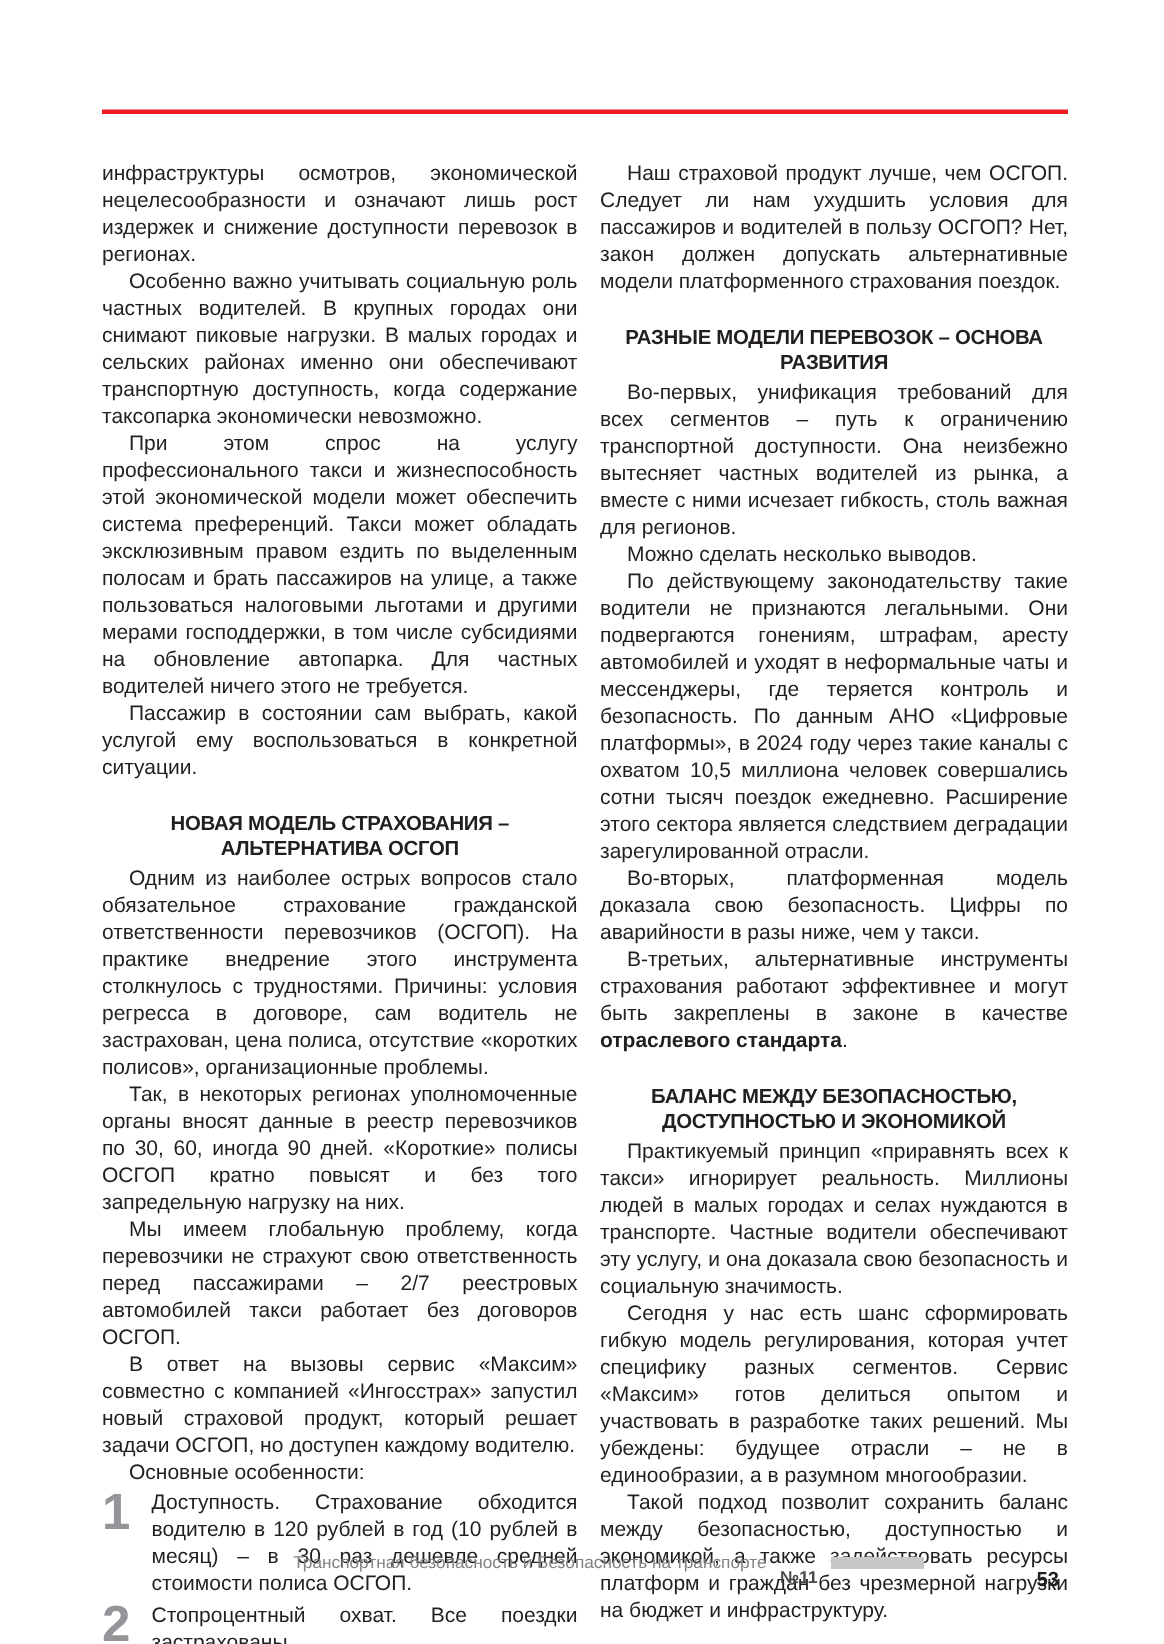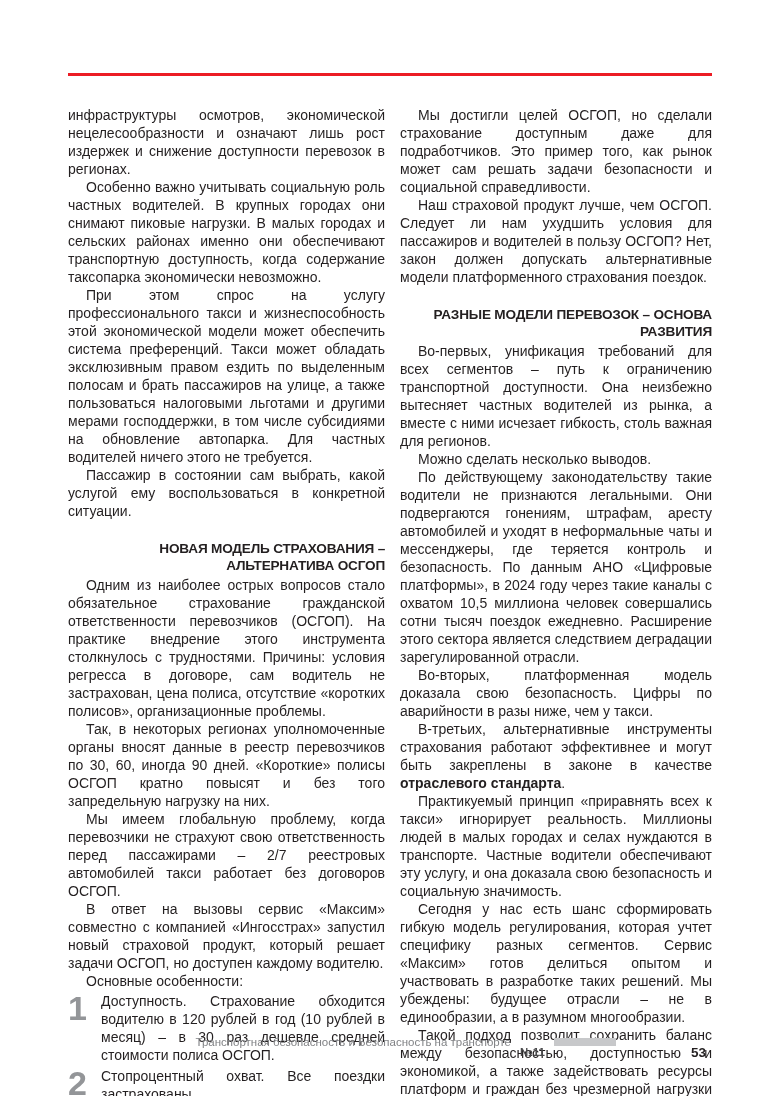--- a/index.html
+++ b/index.html
@@ -114,7 +114,6 @@
   </div>
 
   <div class="col col-right">
-    <p>Мы достигли целей ОСГОП, но сделали страхование доступным даже для подработчиков. Это пример того, как рынок может сам решать задачи безопасности и социальной справедливости.</p>
     <p>Наш страховой продукт лучше, чем ОСГОП. Следует ли нам ухудшить условия для пассажиров и водителей в пользу ОСГОП? Нет, закон должен допускать альтернативные модели платформенного страхования поездок.</p>
 
     <h3>РАЗНЫЕ МОДЕЛИ ПЕРЕВОЗОК – ОСНОВА РАЗВИТИЯ</h3>

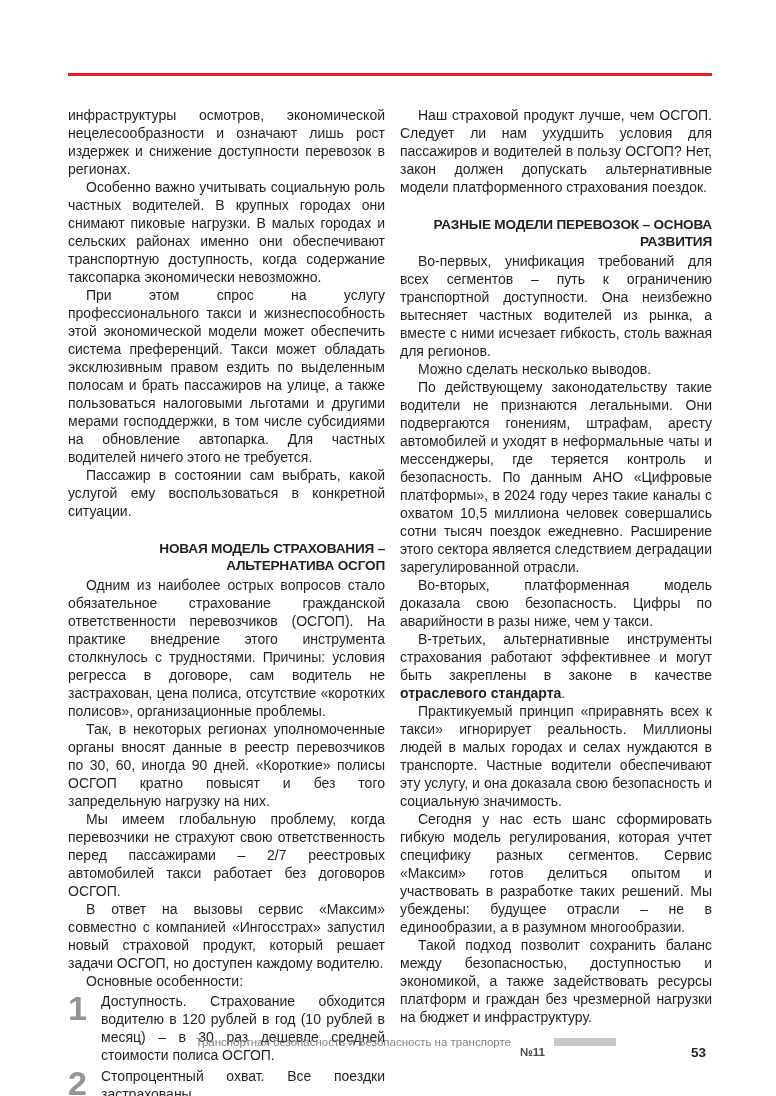--- a/index.html
+++ b/index.html
@@ -37,7 +37,7 @@
     line-height: 17px;
     font-weight: bold;
     letter-spacing: -0.2px;
-    text-align: right;
+    text-align: center;
     text-indent: 0;
   }
   .features { list-style: none; margin: 2px 0 0 0; padding: 0; }

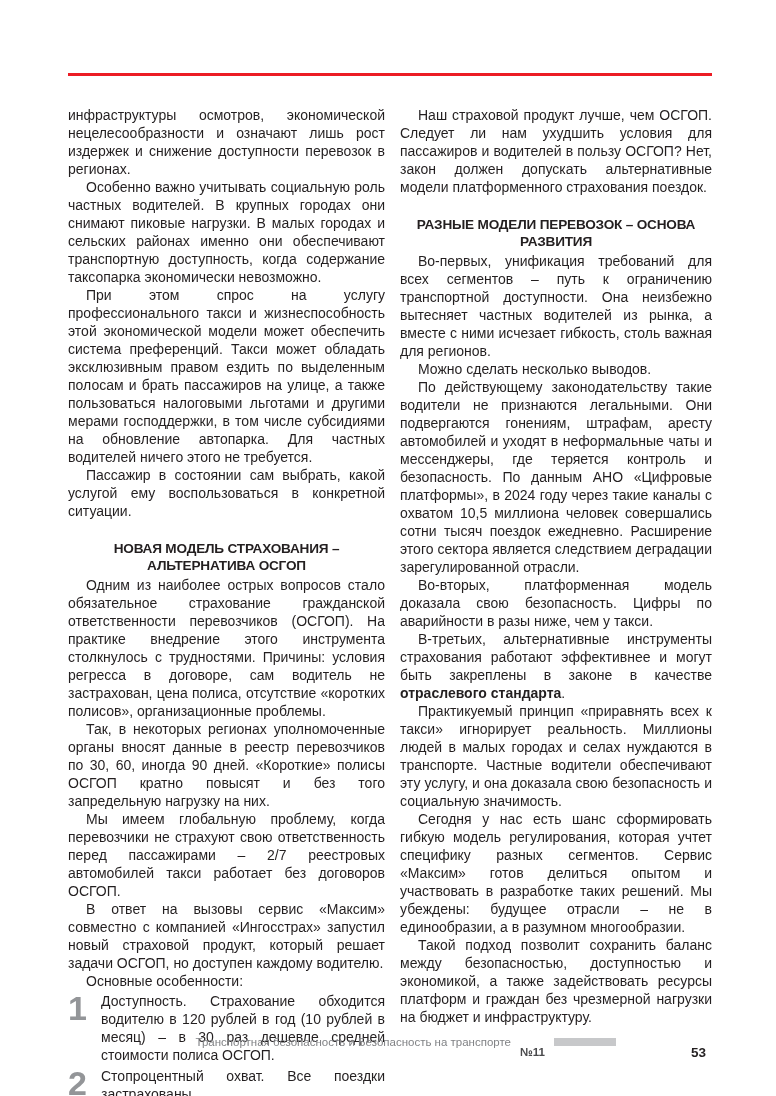--- a/index.html
+++ b/index.html
@@ -125,6 +125,7 @@
 
     <p><span>В-третьих, альтернативные инструменты страхования работают эффективнее и могут быть закреплены в законе в качестве </span><span class="bold">отраслевого стандарта</span><span>.</span></p>
 
+    <h3>БАЛАНС МЕЖДУ БЕЗОПАСНОСТЬЮ, ДОСТУПНОСТЬЮ И ЭКОНОМИКОЙ</h3>
 
     <p>Практикуемый принцип «приравнять всех к такси» игнорирует реальность. Миллионы людей в малых городах и селах нуждаются в транспорте. Частные водители обеспечивают эту услугу, и она доказала свою безопасность и социальную значимость.</p>
     <p>Сегодня у нас есть шанс сформировать гибкую модель регулирования, которая учтет специфику разных сегментов. Сервис «Максим» готов делиться опытом и участвовать в разработке таких решений. Мы убеждены: будущее отрасли – не в единообразии, а в разумном многообразии.</p>

